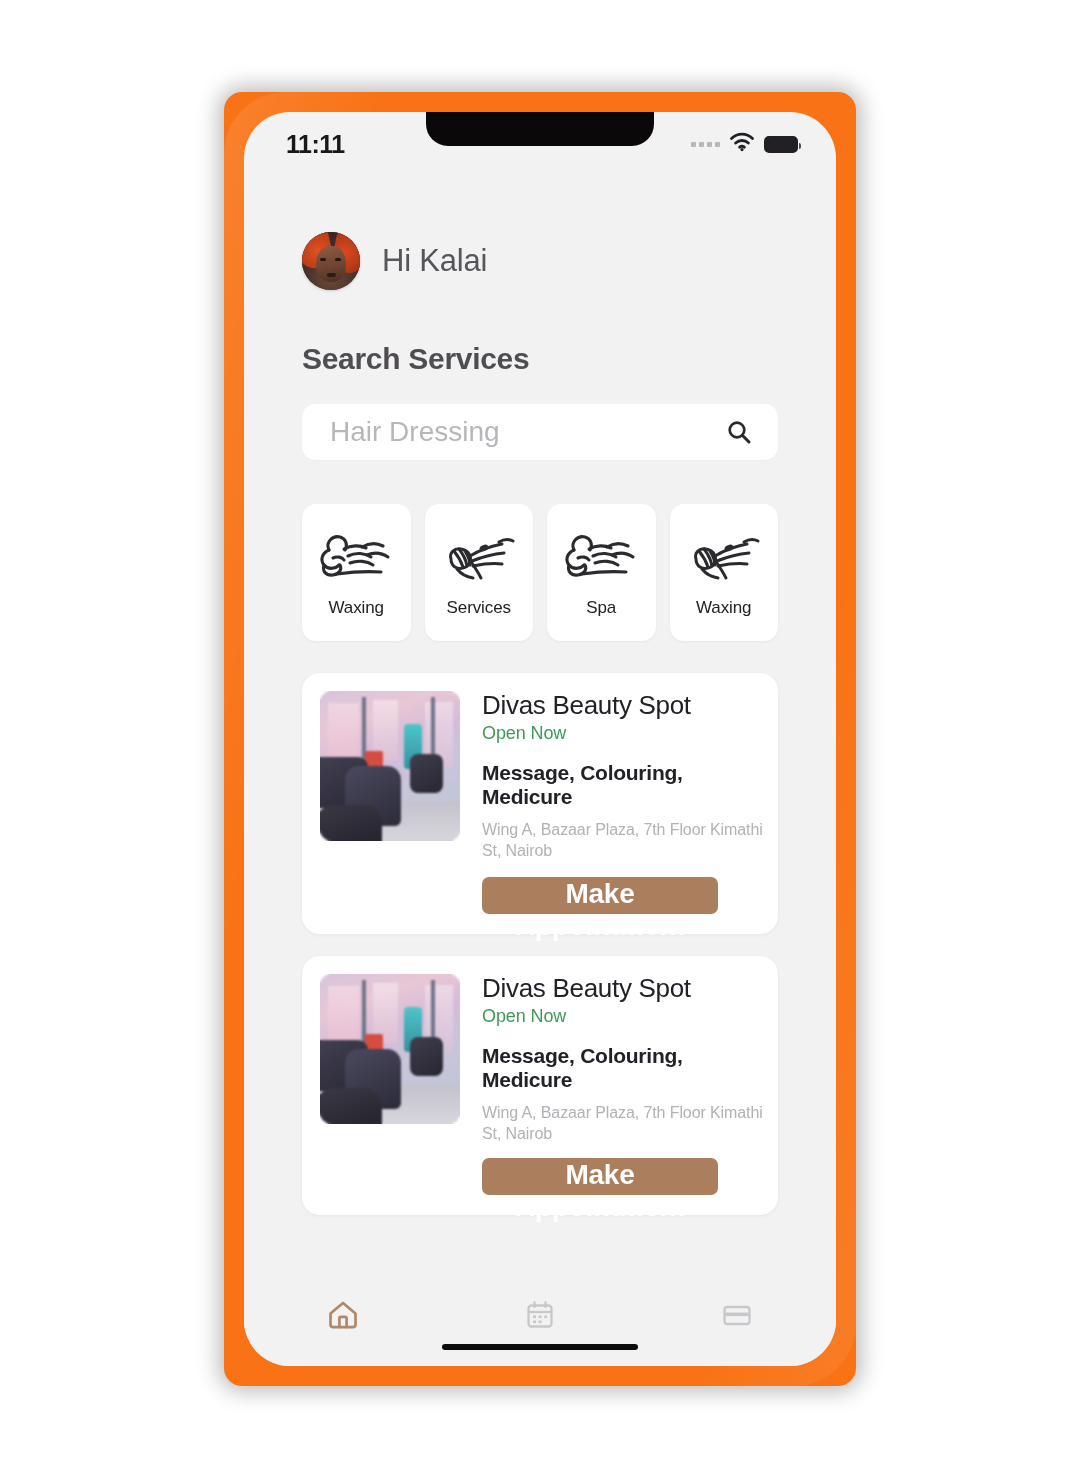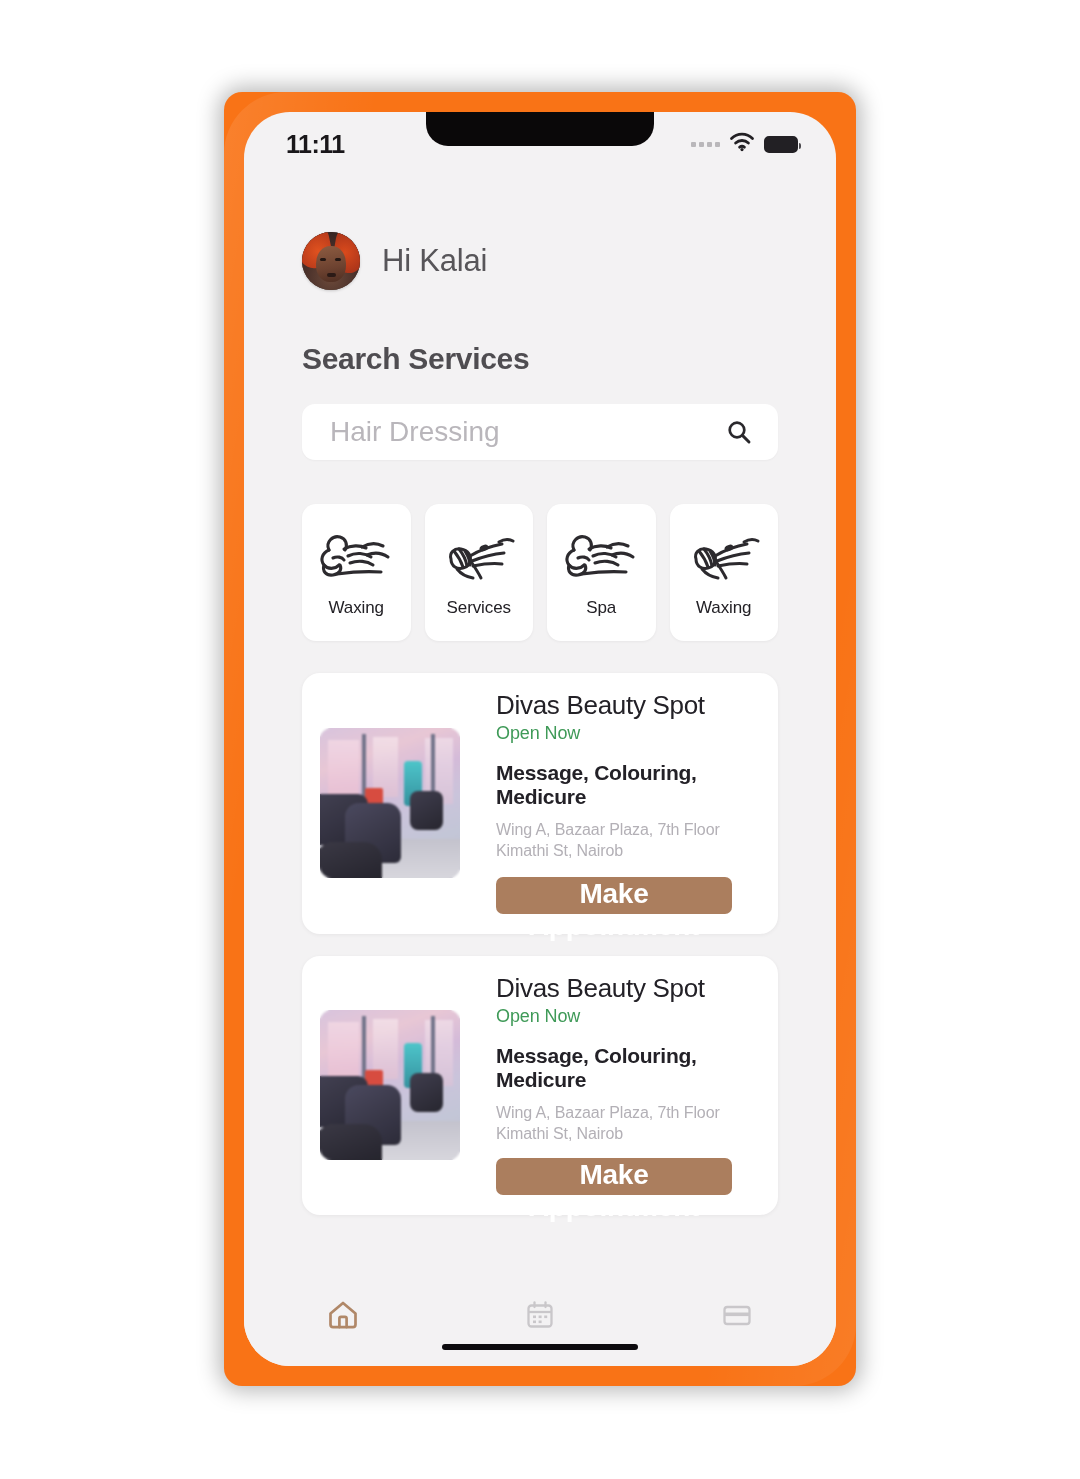--- a/index.html
+++ b/index.html
@@ -263,10 +263,9 @@
     border-radius: 18px;
     padding: 18px 8px 20px 18px;
     display: flex;
-    gap: 36px;
+    gap: 22px;
     box-sizing: border-box;
     box-shadow: 0 1px 4px rgba(0,0,0,0.055);
-    align-items: center;
   }
   .salon-thumb {
     flex: 0 0 auto;

